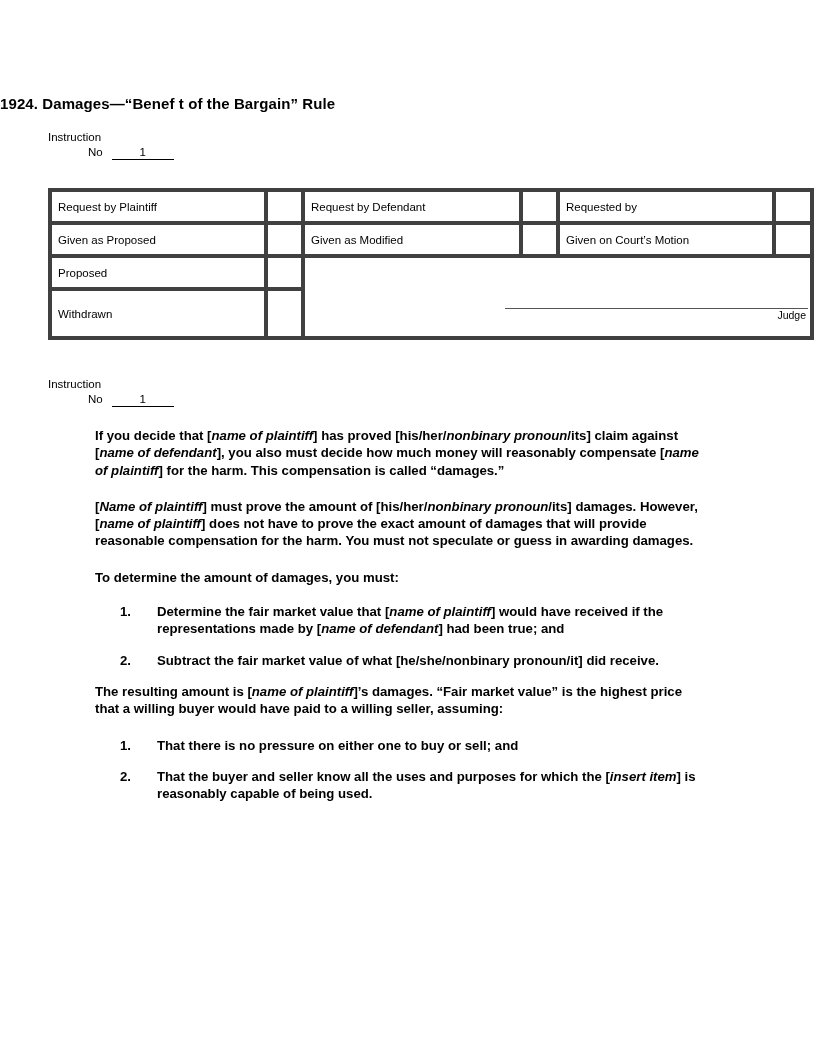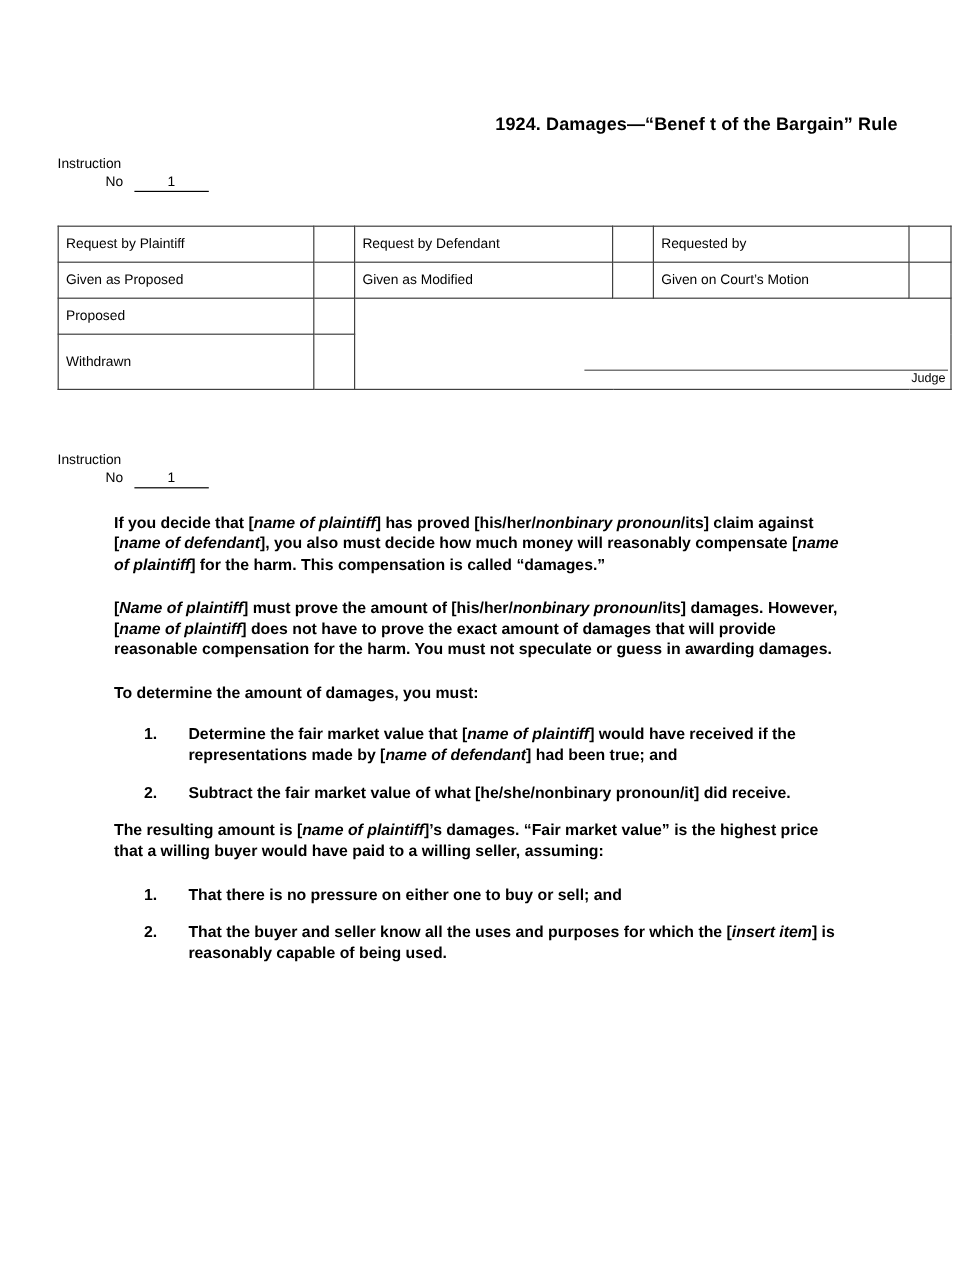--- a/index.html
+++ b/index.html
@@ -22,10 +22,10 @@
   
   .doc-title {
     position: absolute;
-    left: 16px;
+    left: 0;
     top: 95px;
     width: 732px;
-    text-align: right;
+    text-align: left;
     font-size: 15px;
     font-weight: bold;
     letter-spacing: 0.1px;

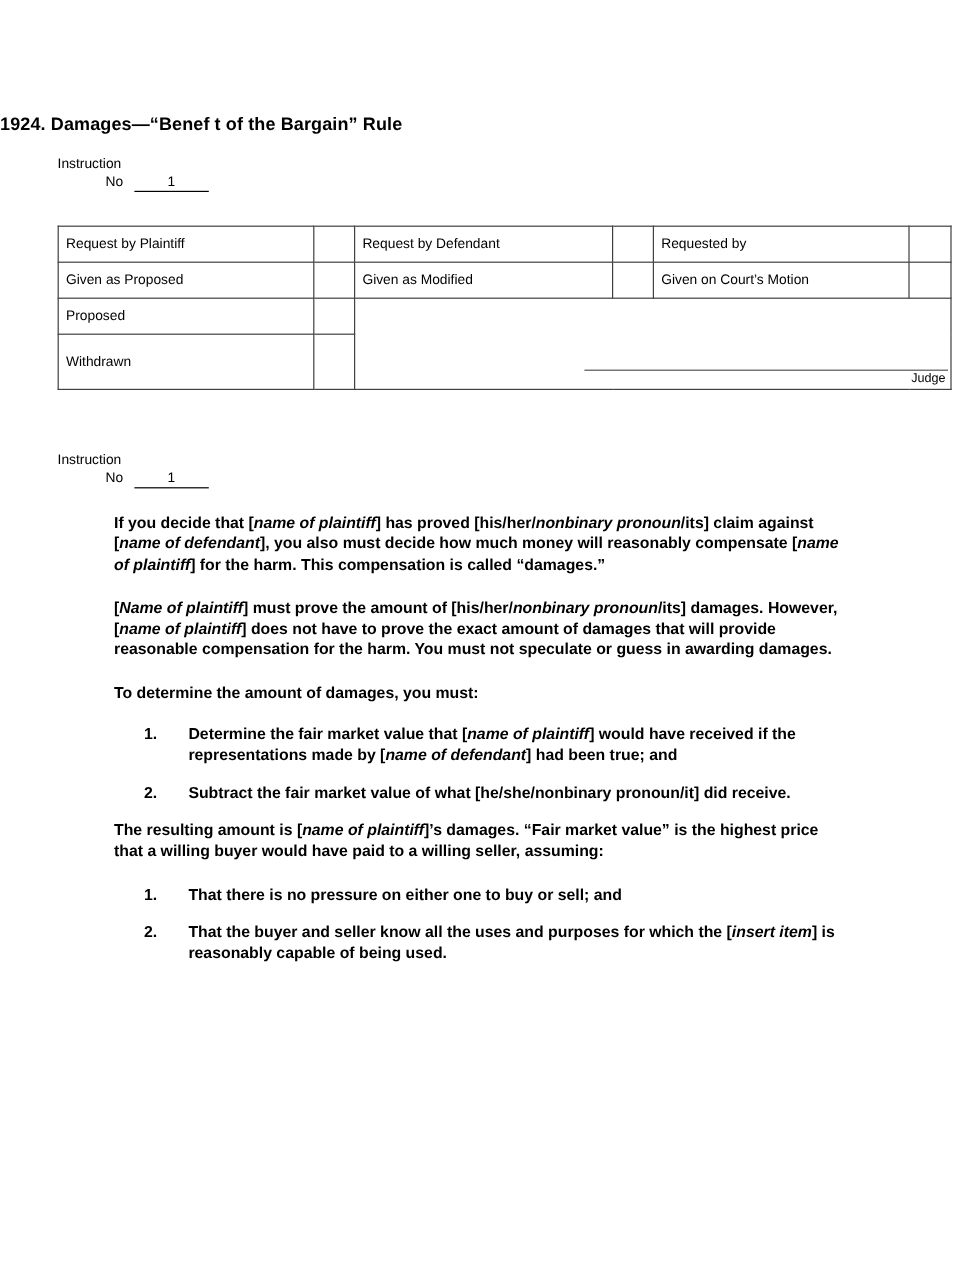--- a/index.html
+++ b/index.html
@@ -68,7 +68,7 @@
     font-size: 11.5px;
   }
   .req-table td {
-    border: 1px solid #404040;
+    border: 4px solid #404040;
     padding: 0 0 0 6px;
     vertical-align: middle;
     height: 29px;

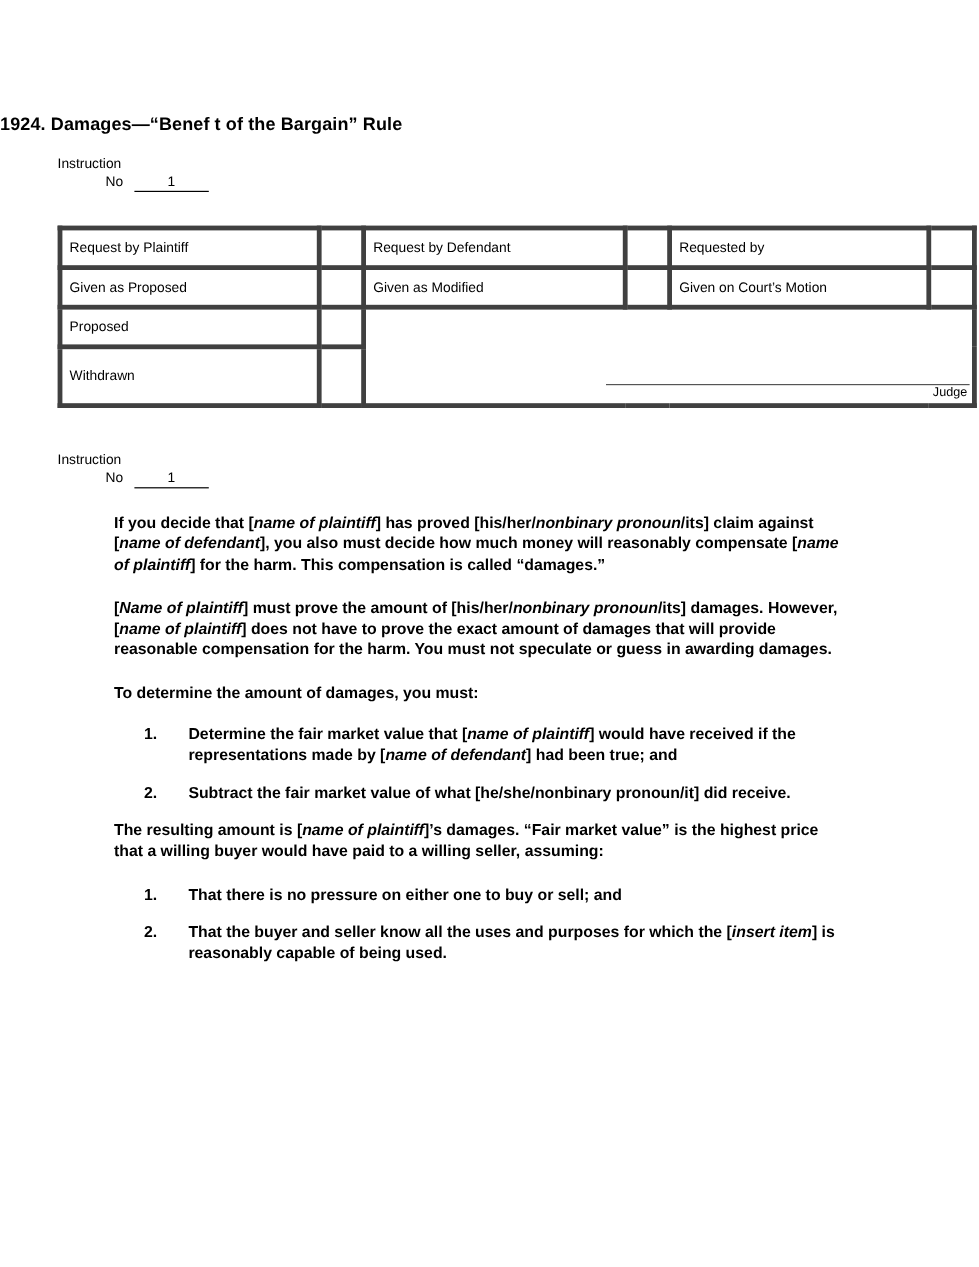--- a/index.html
+++ b/index.html
@@ -87,7 +87,7 @@
   .sig-wrap {
     position: absolute;
     right: 2px;
-    bottom: 2px;
+    bottom: 14px;
     width: 303px;
     margin-top: 27px;
   }

